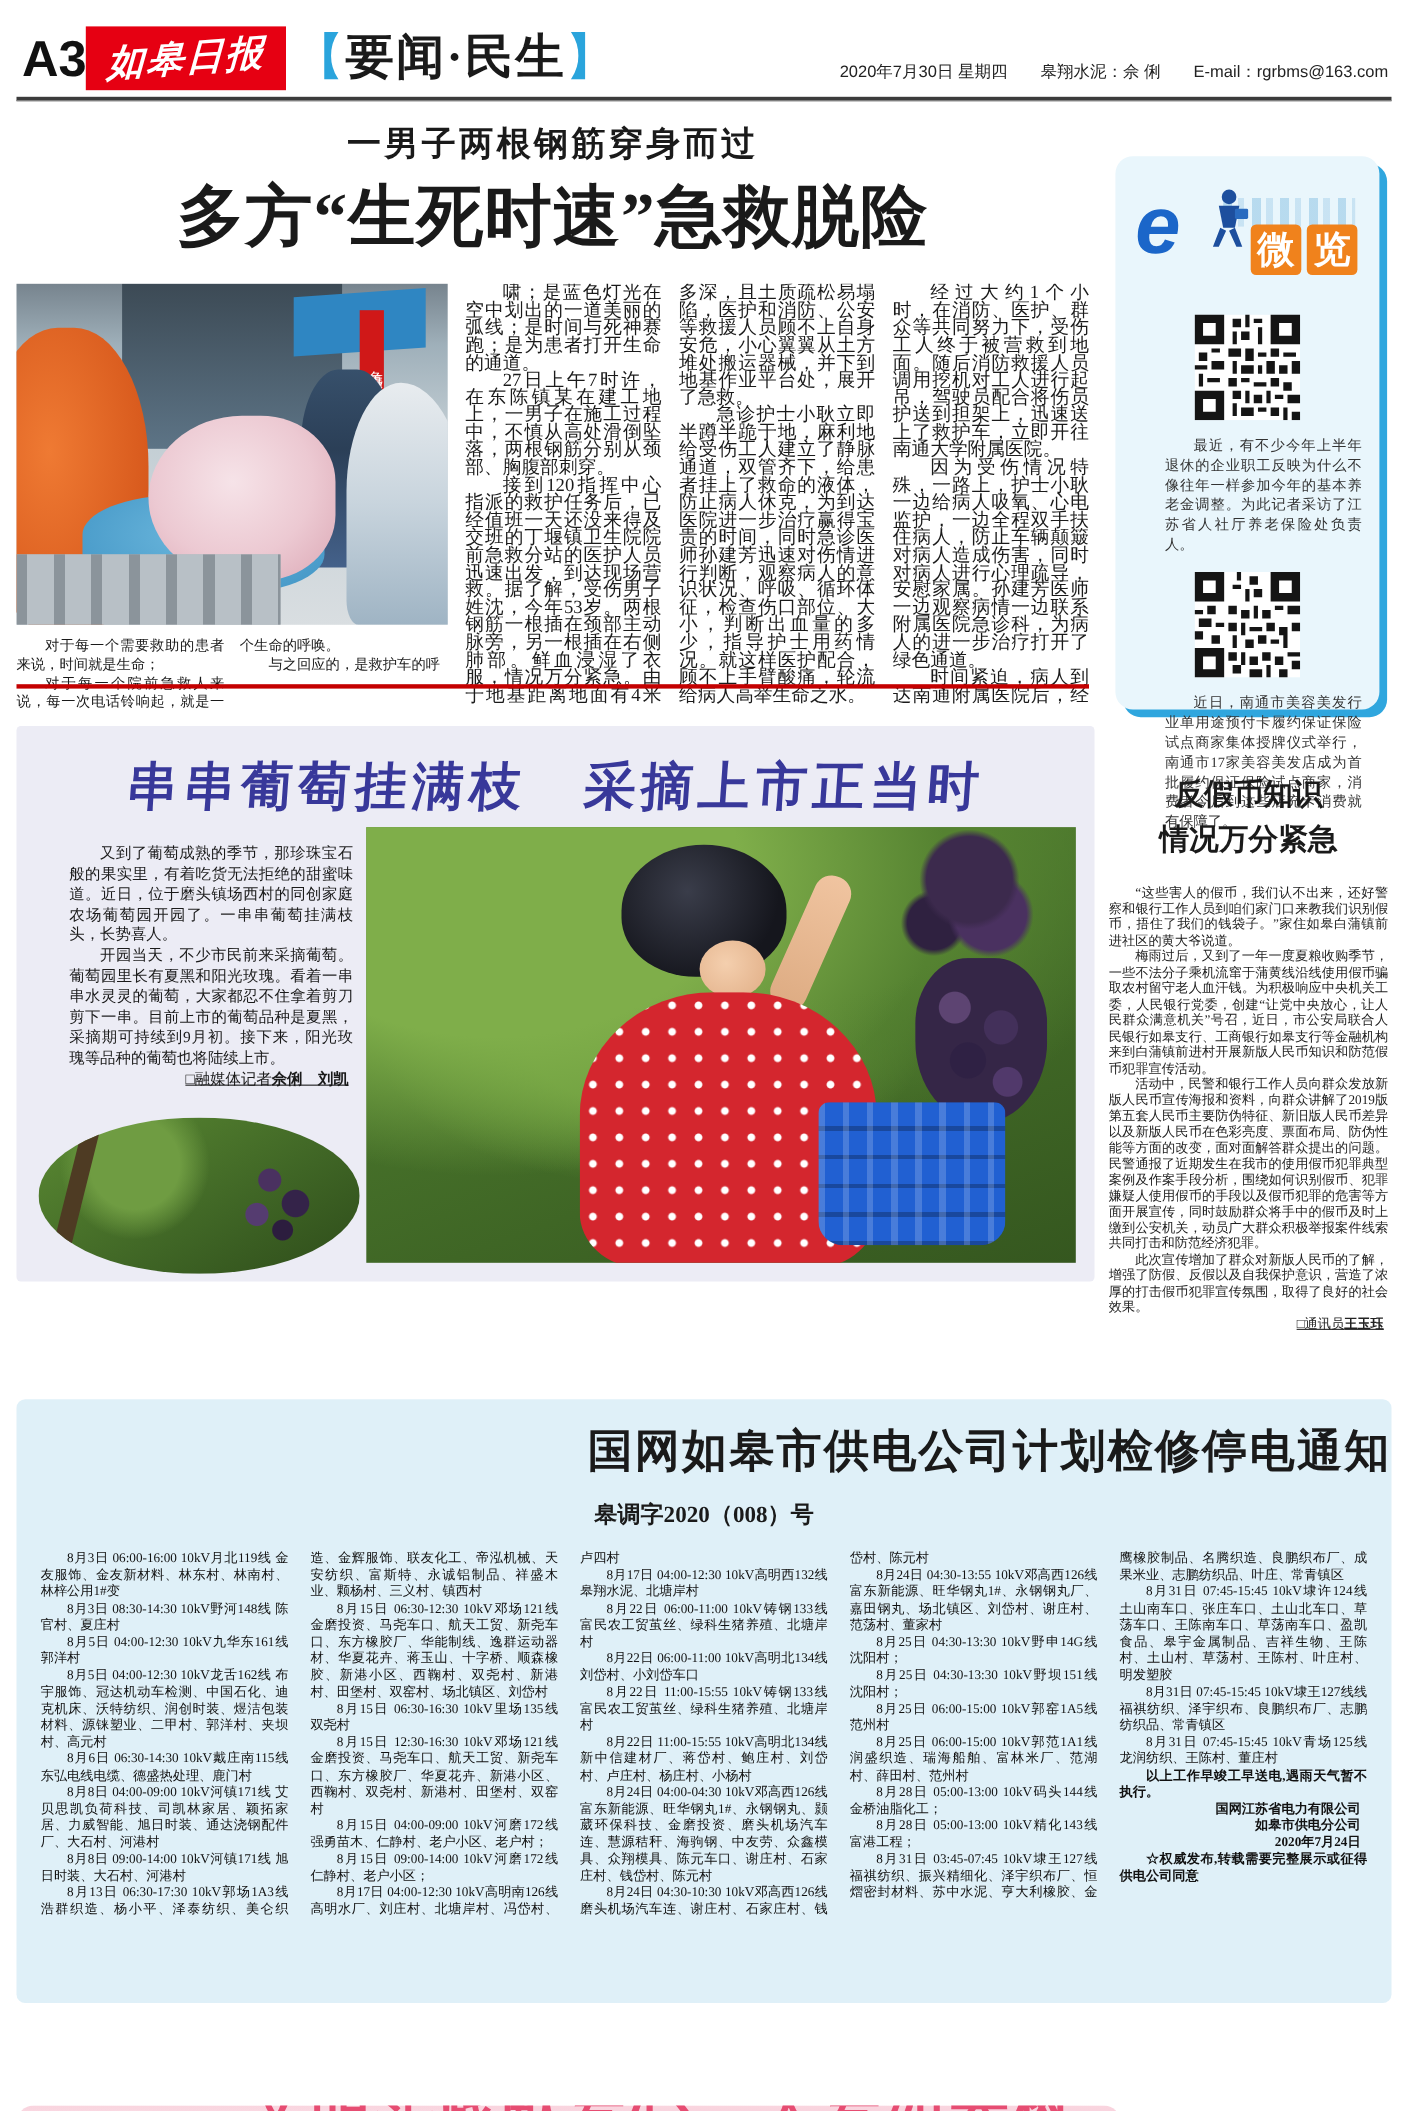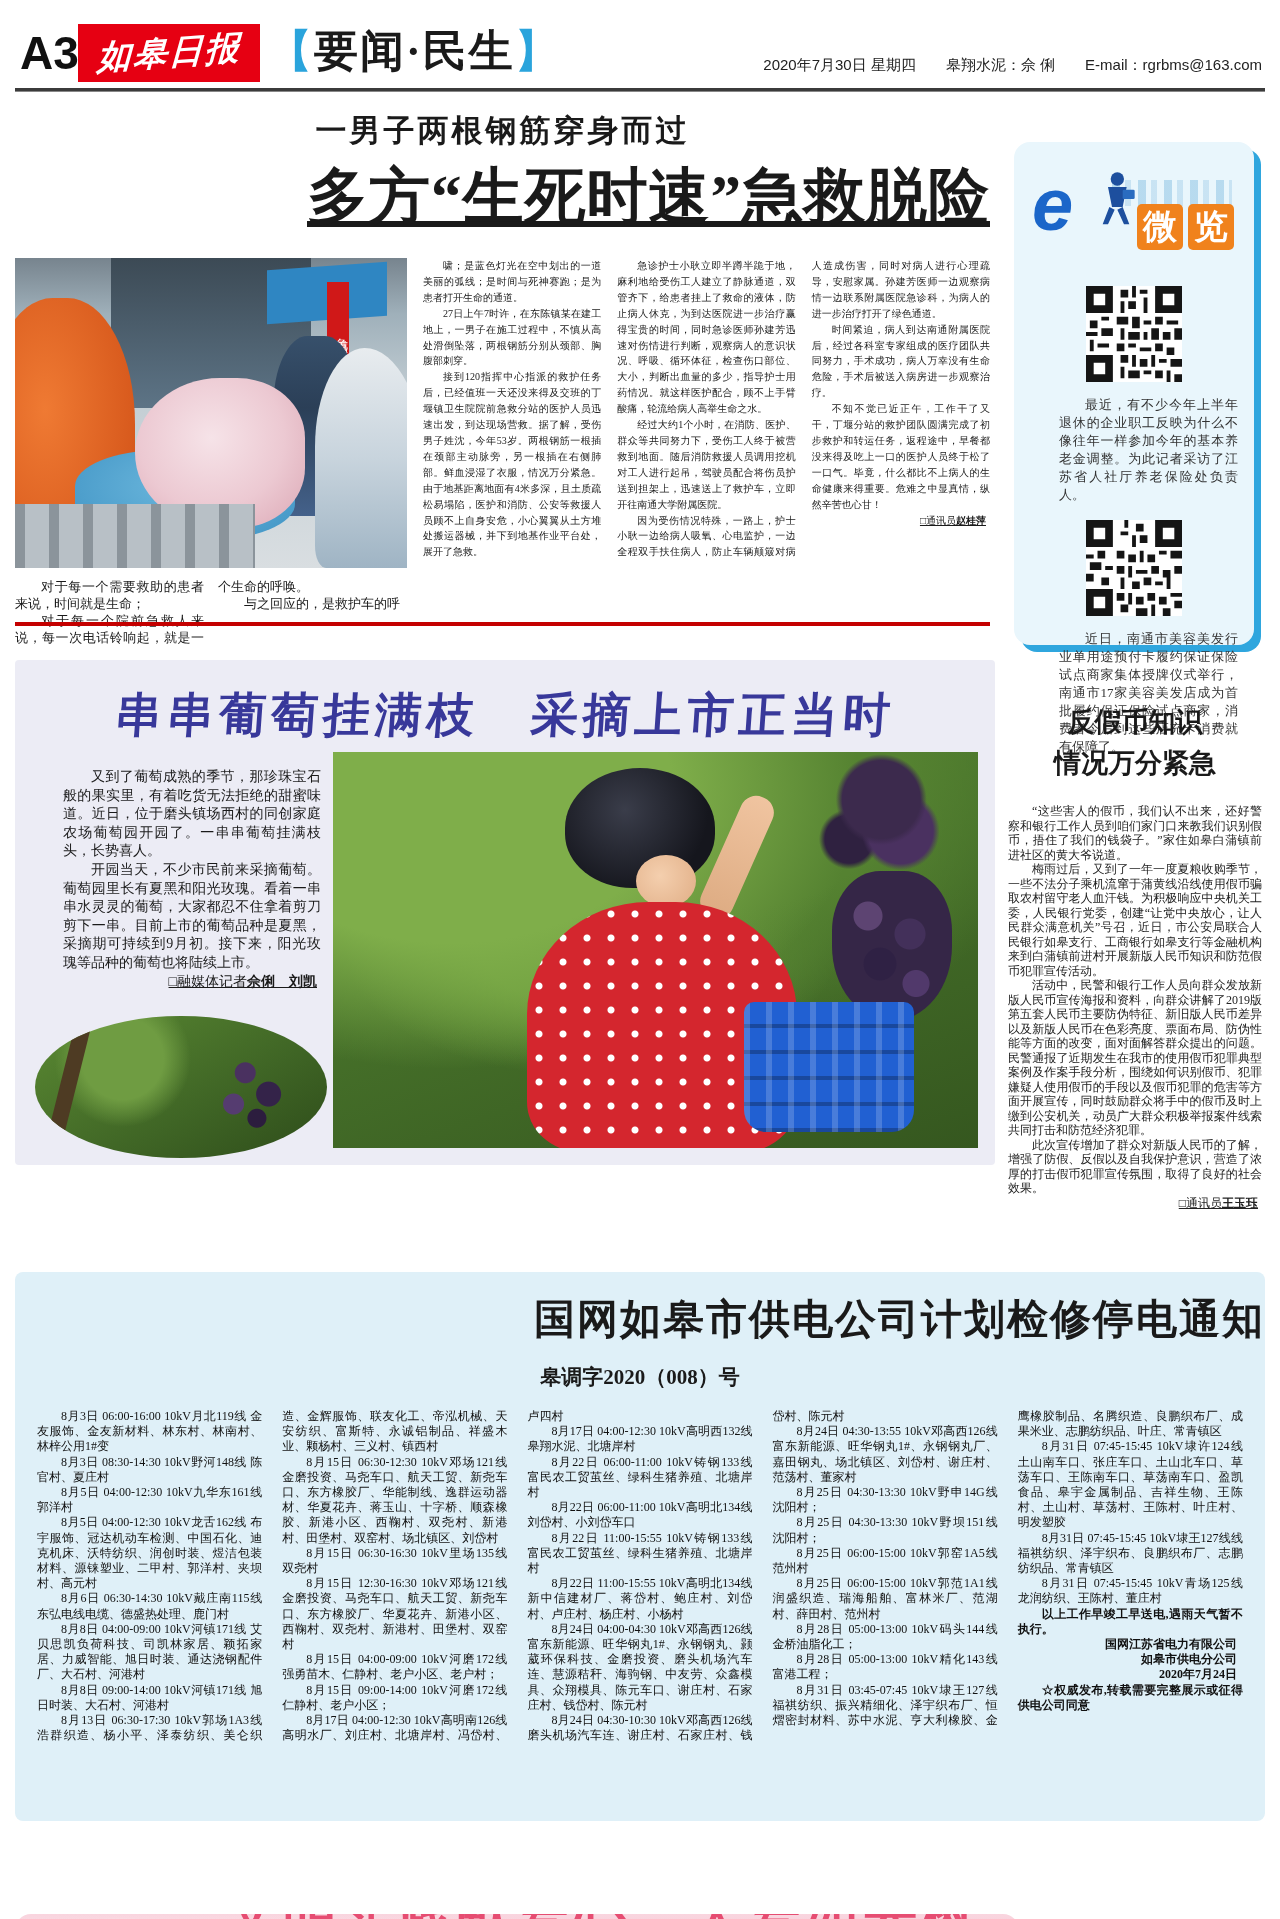--- a/index.html
+++ b/index.html
@@ -23,7 +23,7 @@
   
   .lead { position:absolute; left:15px; top:98px; width:975px; }
   .kicker { text-align:center; font-size:31px; font-weight:bold; margin-top:12px; letter-spacing:3px; }
-  .headline { text-align:right; font-size:61px; font-weight:900; letter-spacing:1px; margin-top:4px;text-decoration:underline; }
+  .headline { text-align:center; font-size:61px; font-weight:900; letter-spacing:1px; margin-top:4px; }
   .lead-body { display:flex; gap:16px; margin-top:20px; }
   .lead-left { width:392px; flex:none; }
   .photo-ambulance { position:relative; width:392px; height:310px; overflow:hidden;

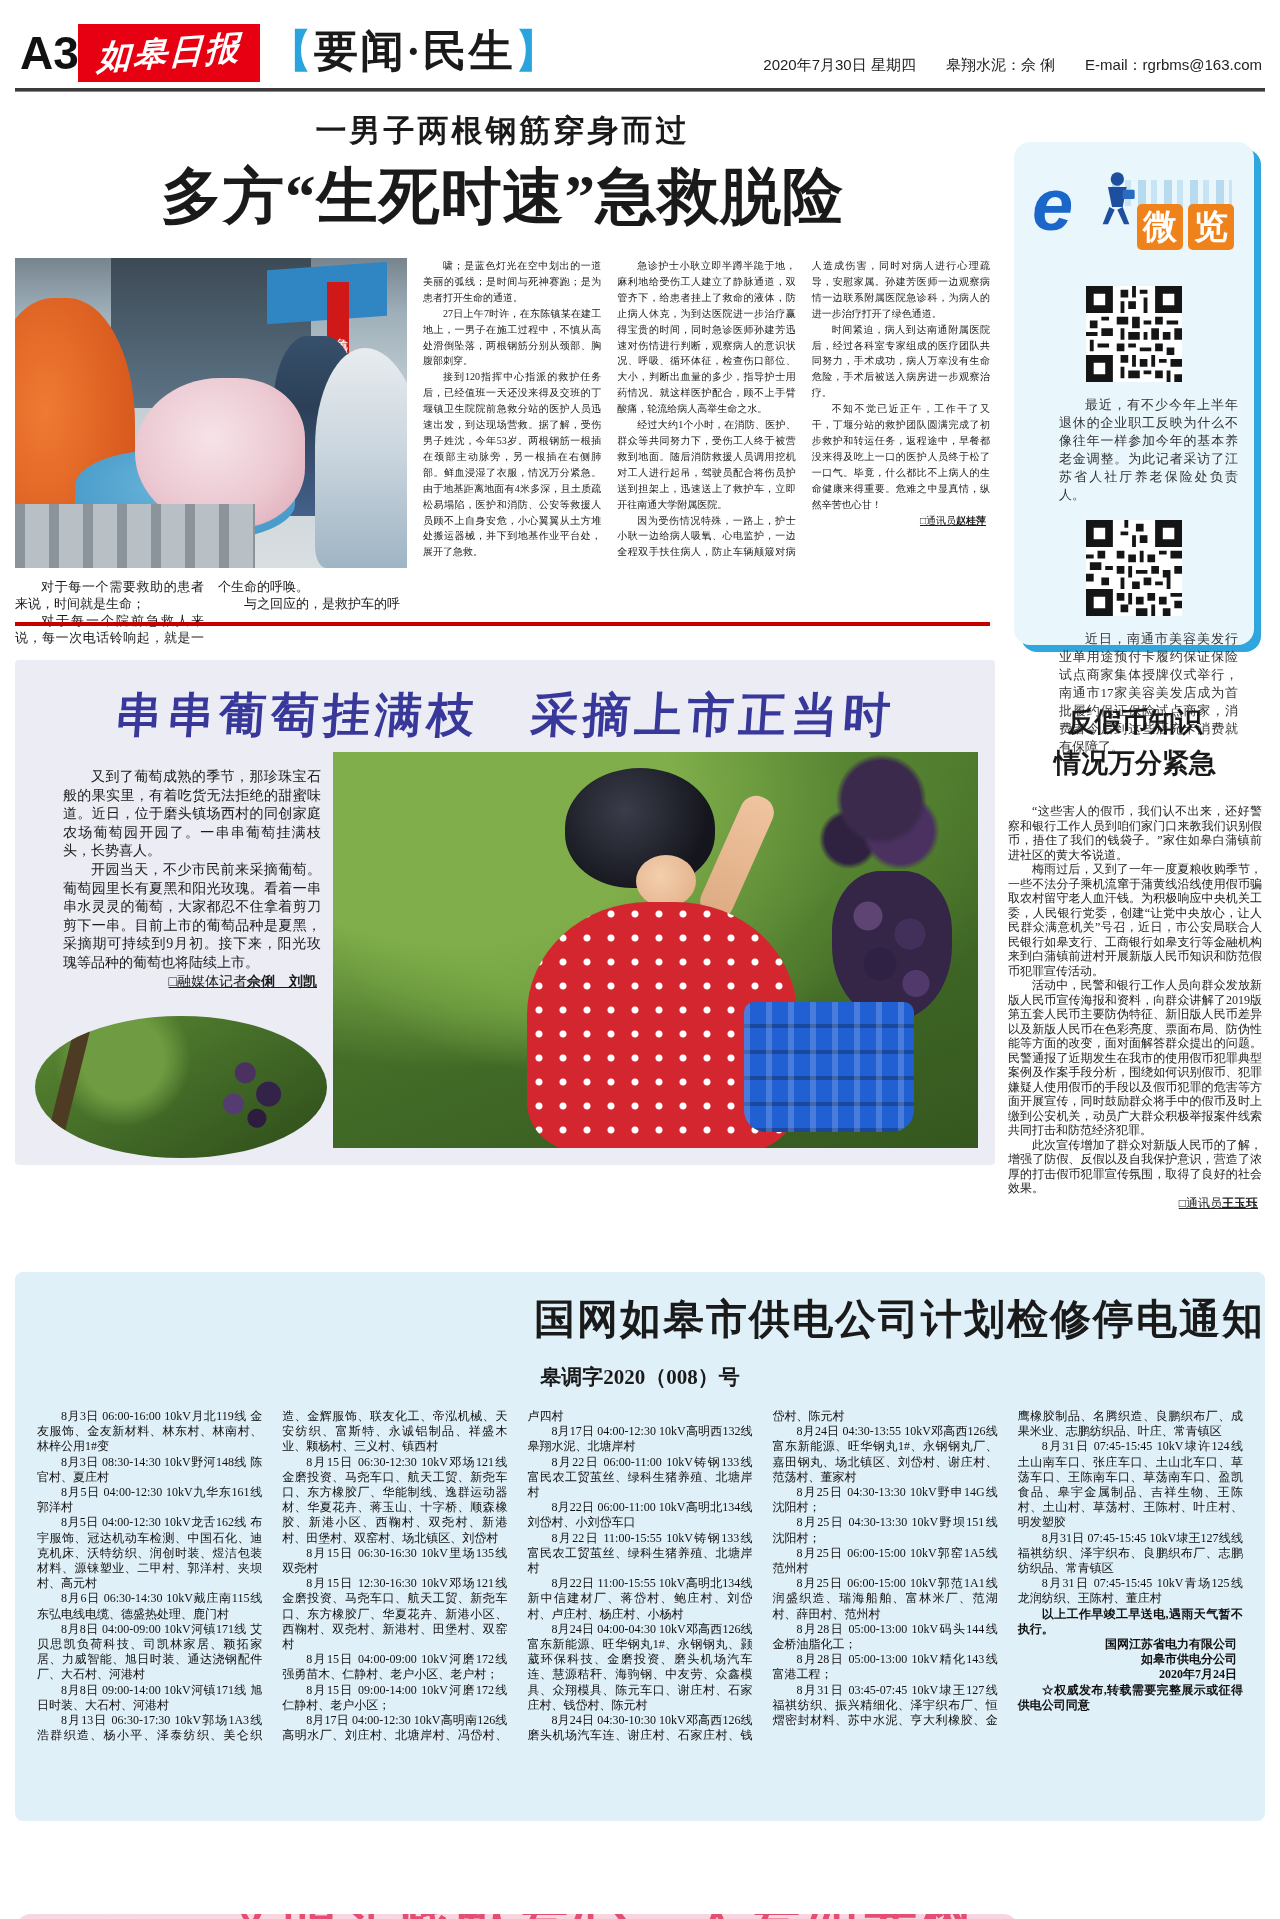--- a/index.html
+++ b/index.html
@@ -46,7 +46,7 @@
                 background:radial-gradient(ellipse at 50% 40%,#6db8dd,#3f93c4); }
   .lede { margin-top:10px; column-count:2; column-gap:14px; font-size:13px; line-height:17px; text-align:justify; }
   .lede p { text-indent:2em; }
-  .lead-cols { flex:1; column-count:3; column-gap:16px; font-size:10px; line-height:15.9px;
+  .lead-cols { flex:1; column-count:3; column-gap:16px; font-size:17px; line-height:15.9px;
                text-align:justify; height:392px; overflow:hidden; }
   .lead-cols p { text-indent:2em; }
   .byline-r { text-align:right; text-indent:0 !important; padding-right:4px;text-decoration:underline; }

